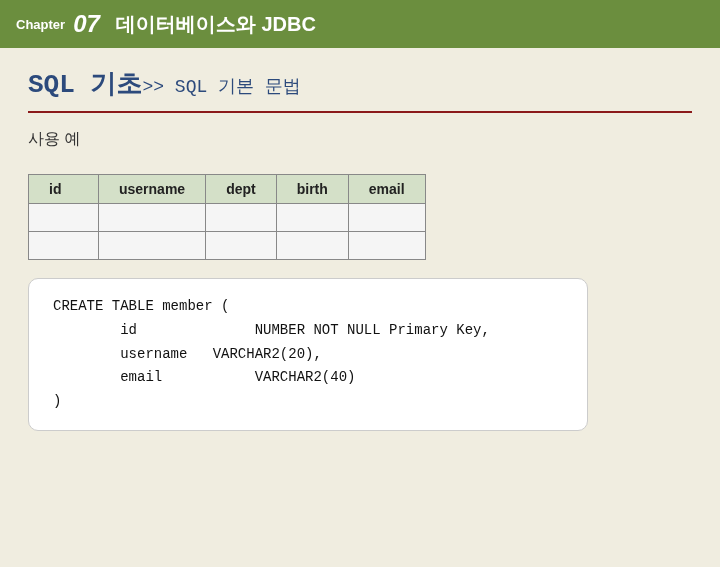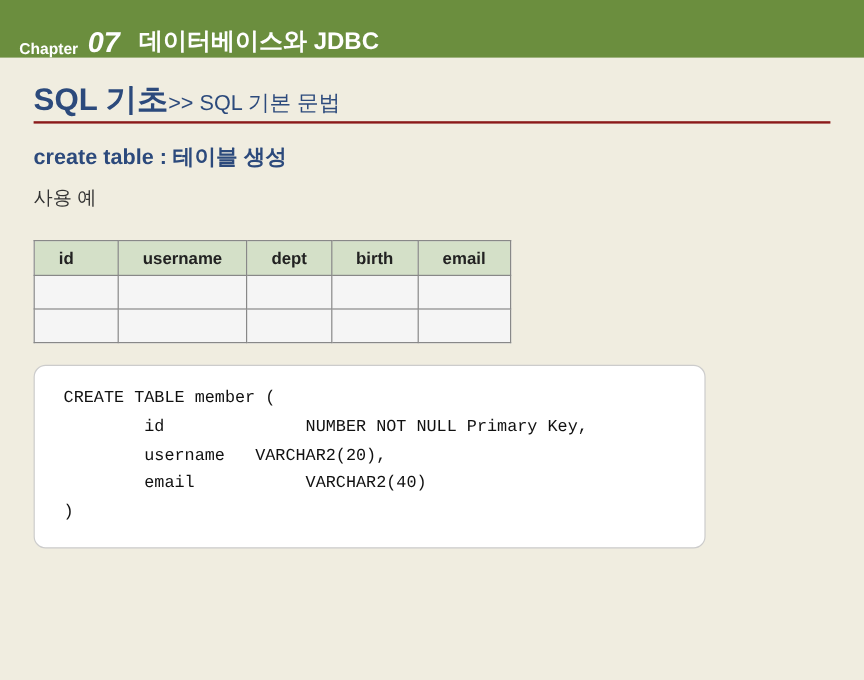--- a/index.html
+++ b/index.html
@@ -21,7 +21,7 @@
       background: #6b8e3e;
       height: 48px;
       display: flex;
-      align-items: flex-end;
+      align-items: center;
       padding: 0 16px;
     }
 

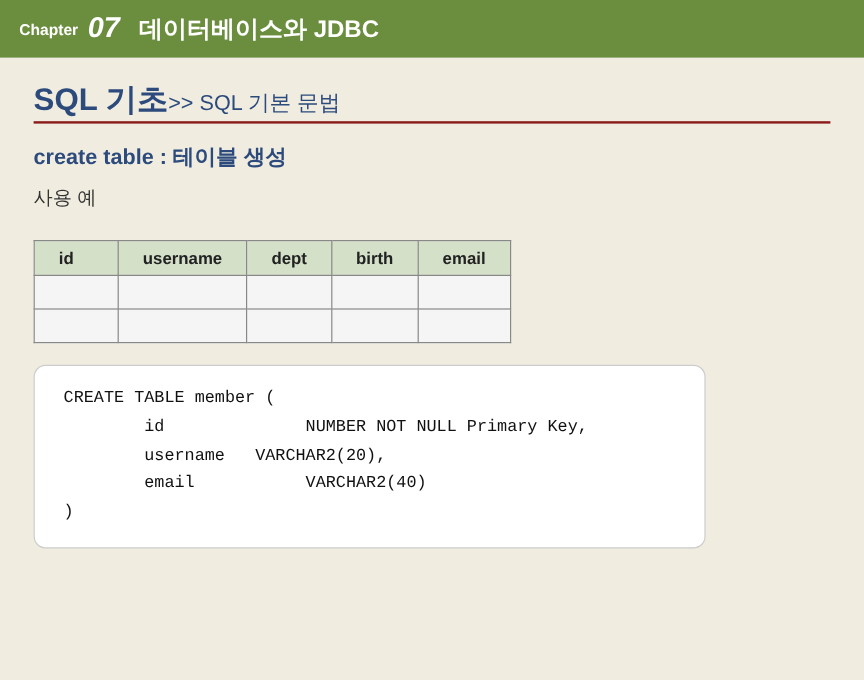--- a/index.html
+++ b/index.html
@@ -57,6 +57,8 @@
       font-size: 26px;
       font-weight: bold;
       color: #2c4a7c;
+      margin-bottom: 10px;
+      font-family: Liberation Mono, monospace;
     }
 
     .page-title .subtitle {

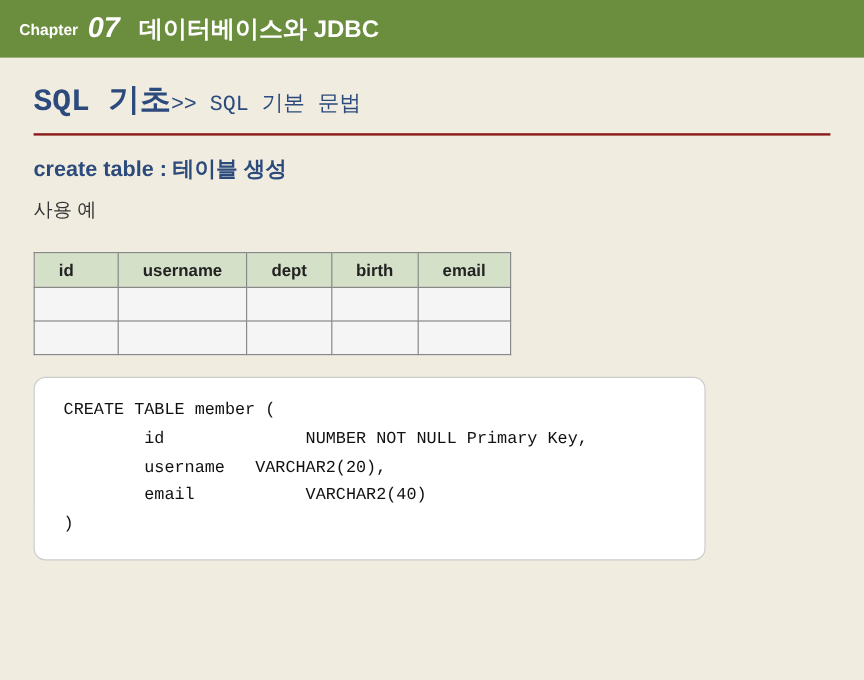--- a/index.html
+++ b/index.html
@@ -160,7 +160,6 @@
 
   <div class="divider"></div>
 
-  <div class="section-heading">create table : 테이블 생성</div>
 
   <div class="usage-label">사용 예</div>
 

